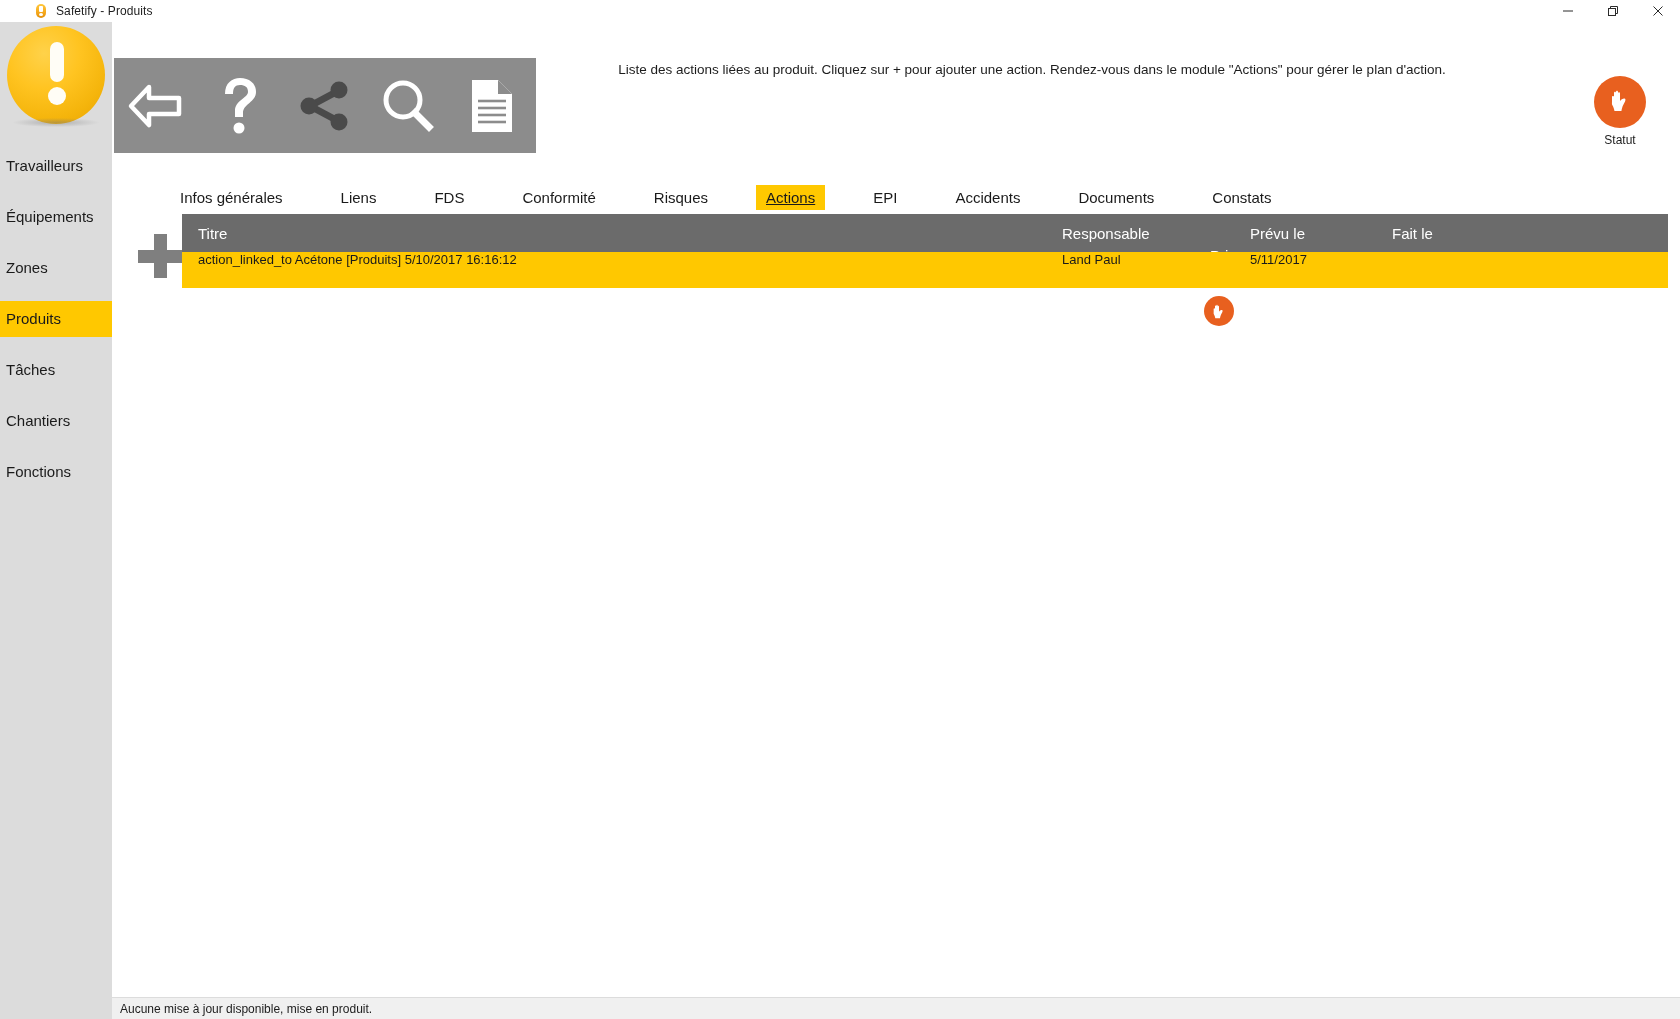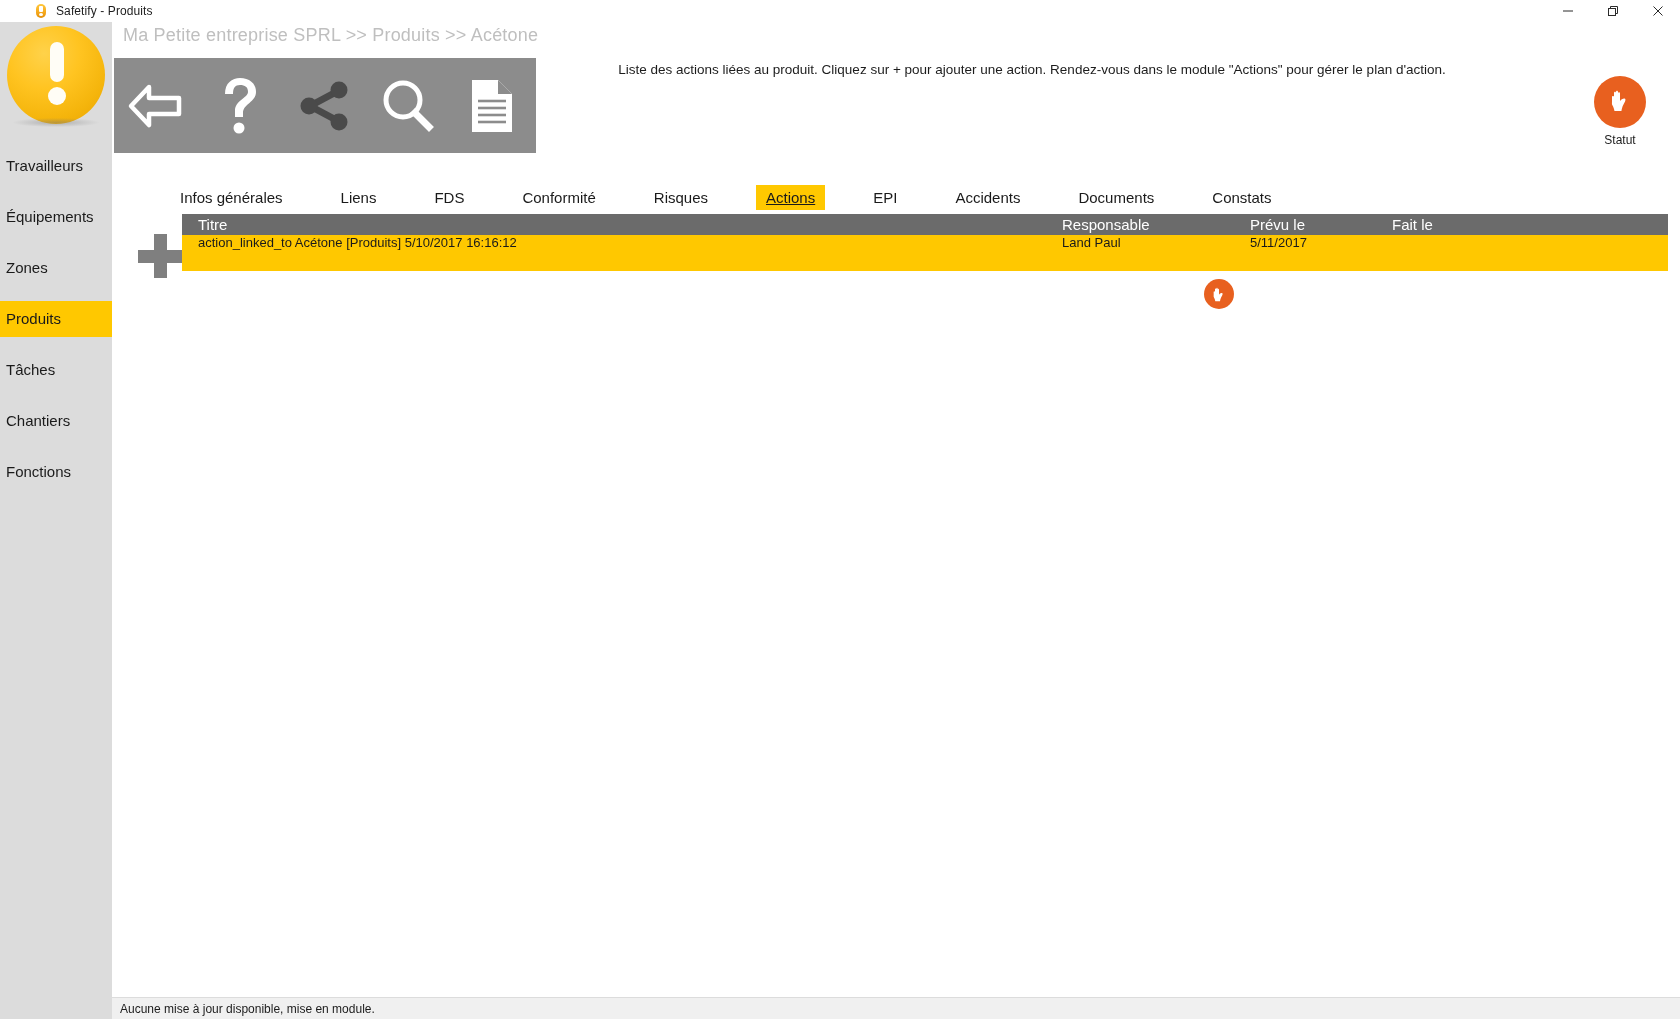--- a/index.html
+++ b/index.html
@@ -283,7 +283,6 @@
 
 <div class="main">
 
-  <div class="breadcrumb">Ma Petite entreprise SPRL &gt;&gt; Produits &gt;&gt; Acétone</div>
 
   <div class="toolbar">
     <div class="tool">

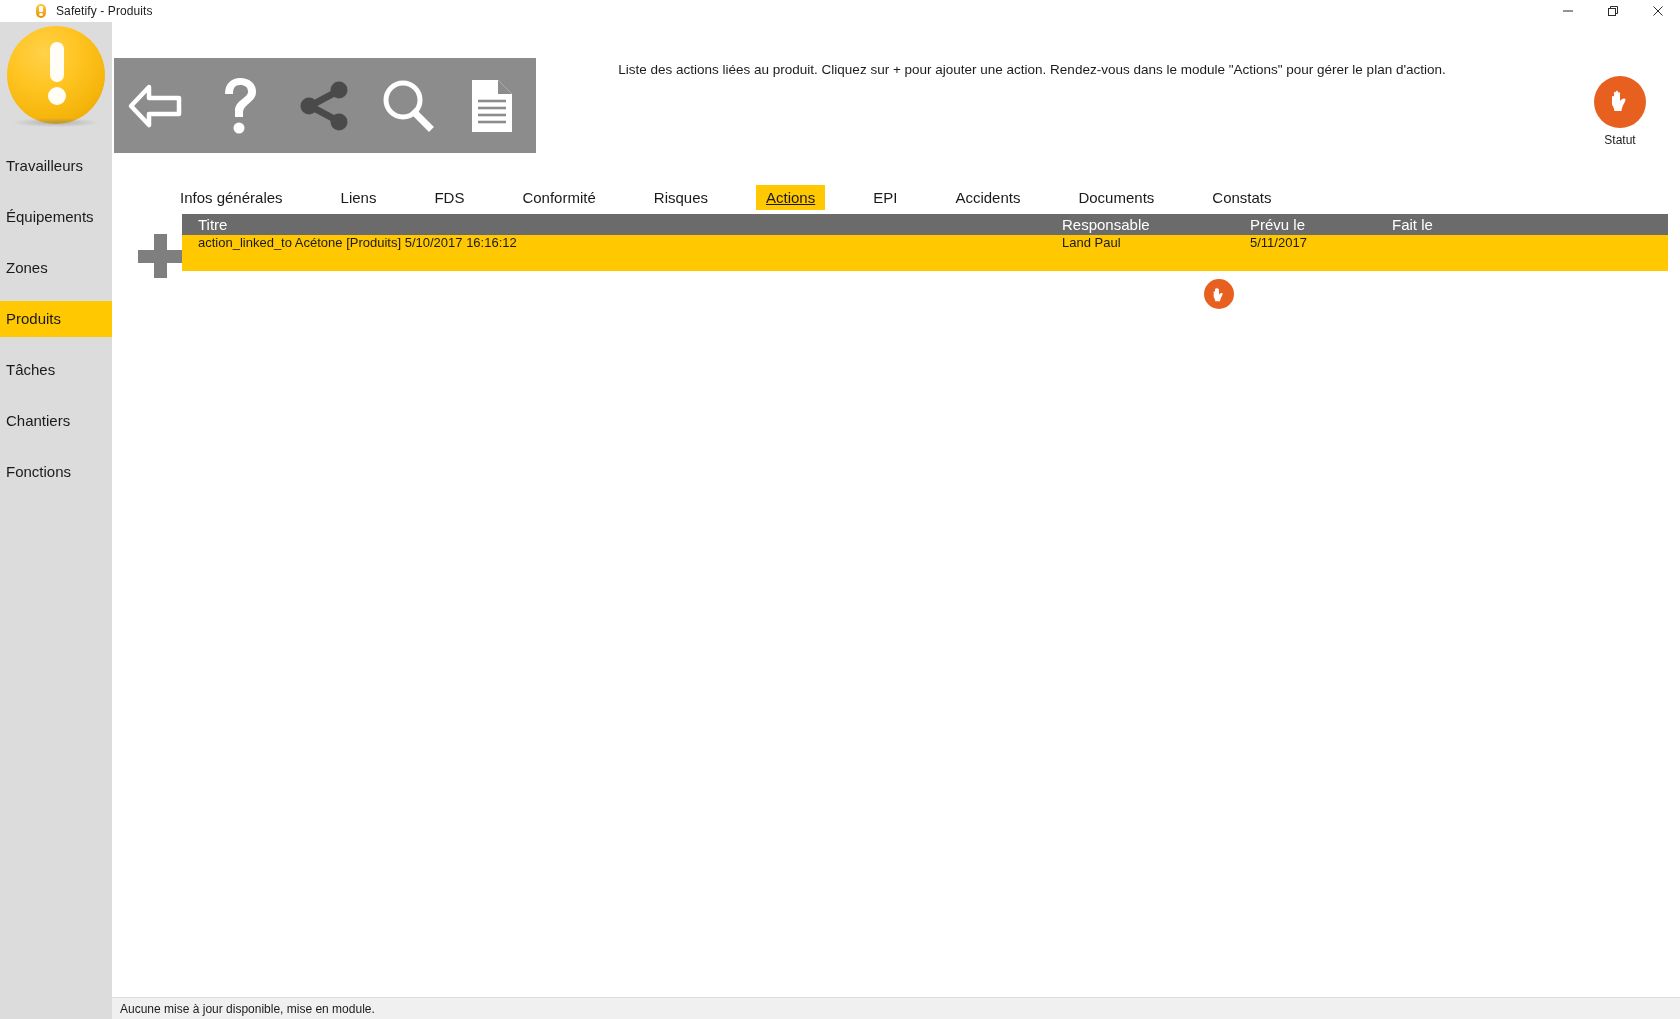--- a/index.html
+++ b/index.html
@@ -174,7 +174,7 @@
     width: 1486px;
   }
   .thead {
-    height: 21px; background: #6b6b6b;
+    height: 38px; background: #6b6b6b;
     display: flex; align-items: center;
     color: #ffffff; font-size: 15px;
   }

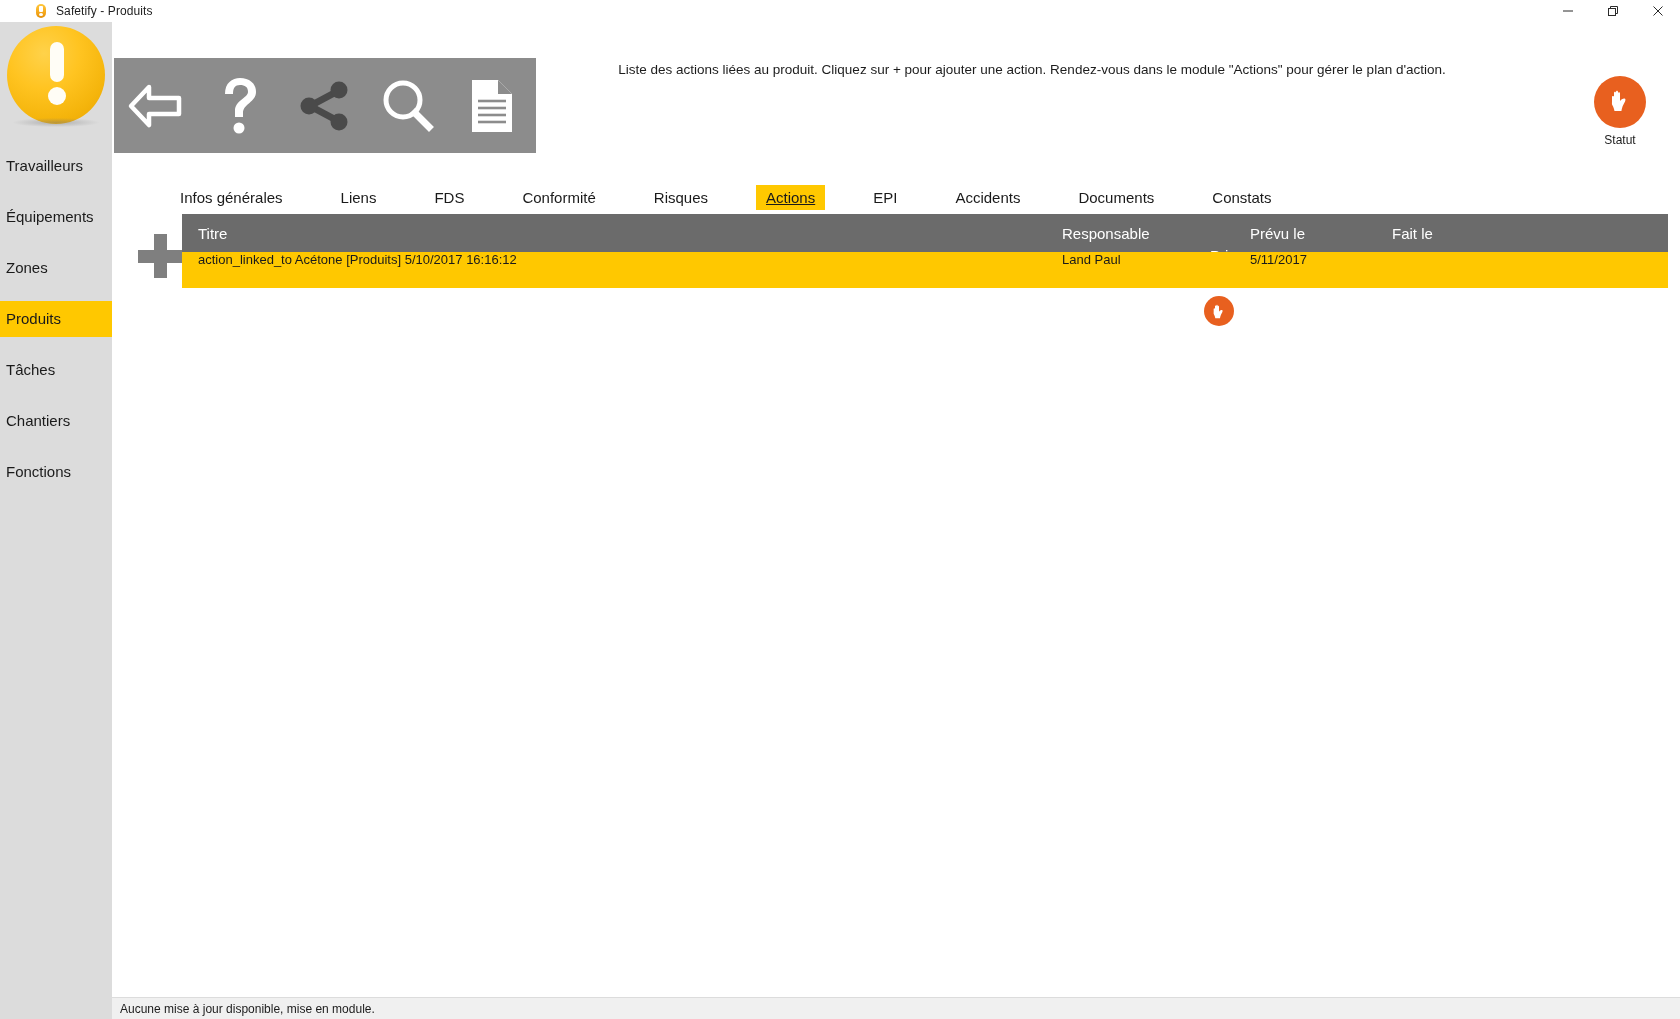--- a/index.html
+++ b/index.html
@@ -414,7 +414,7 @@
 
 <div class="sb-left"></div>
 <div class="statusbar">
-  <div class="txt">Aucune mise à jour disponible, mise en module.</div>
+  <div class="txt">Aucune mise à jour disponible, mise en produit.</div>
 </div>
 
 </body></html>

